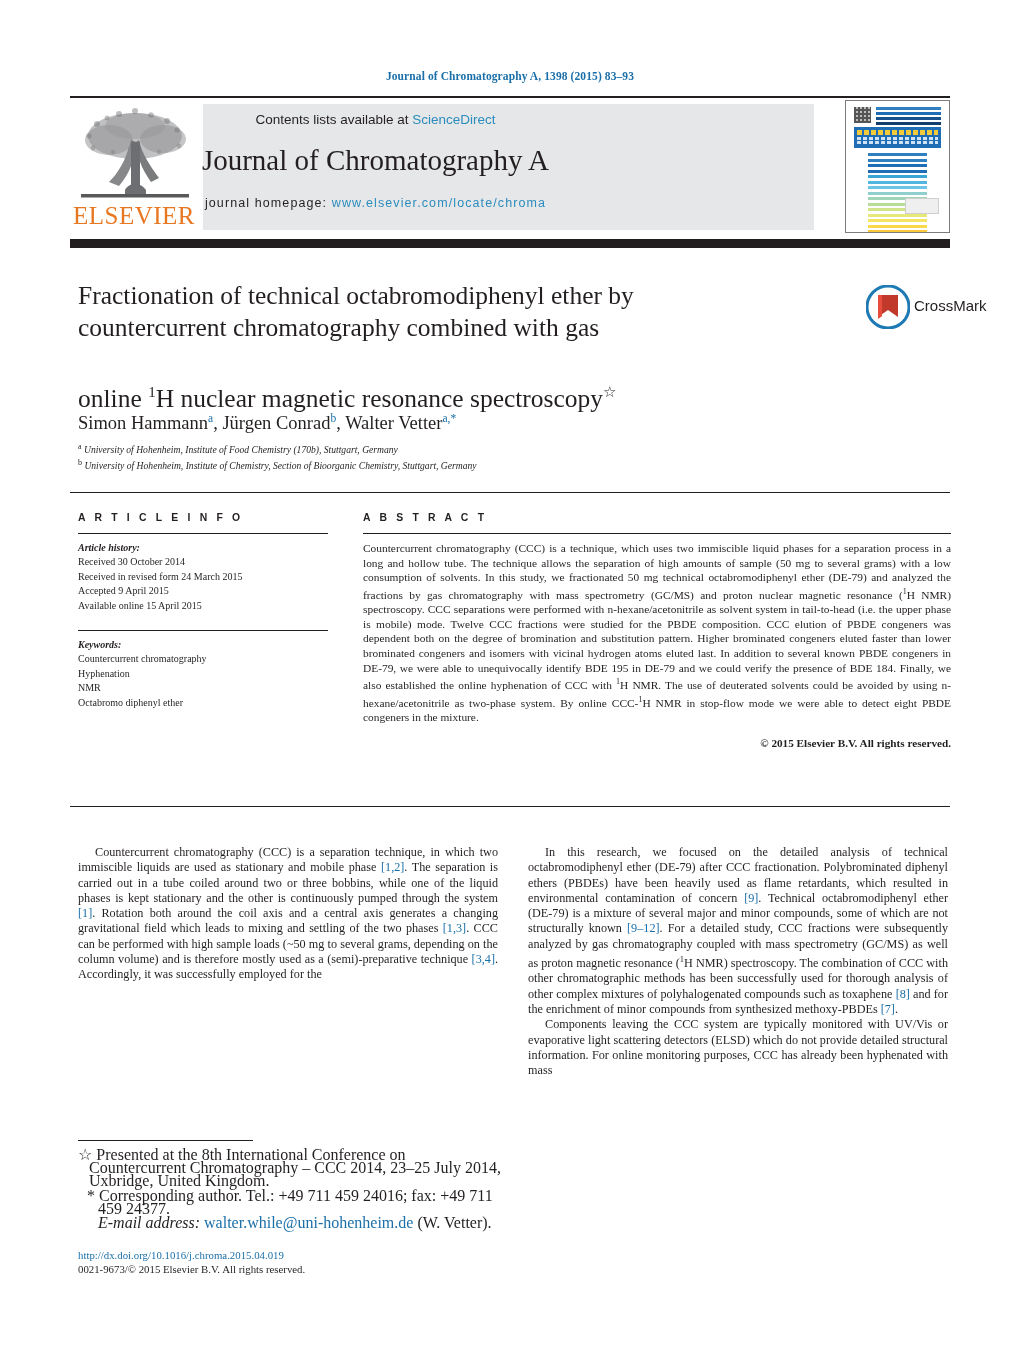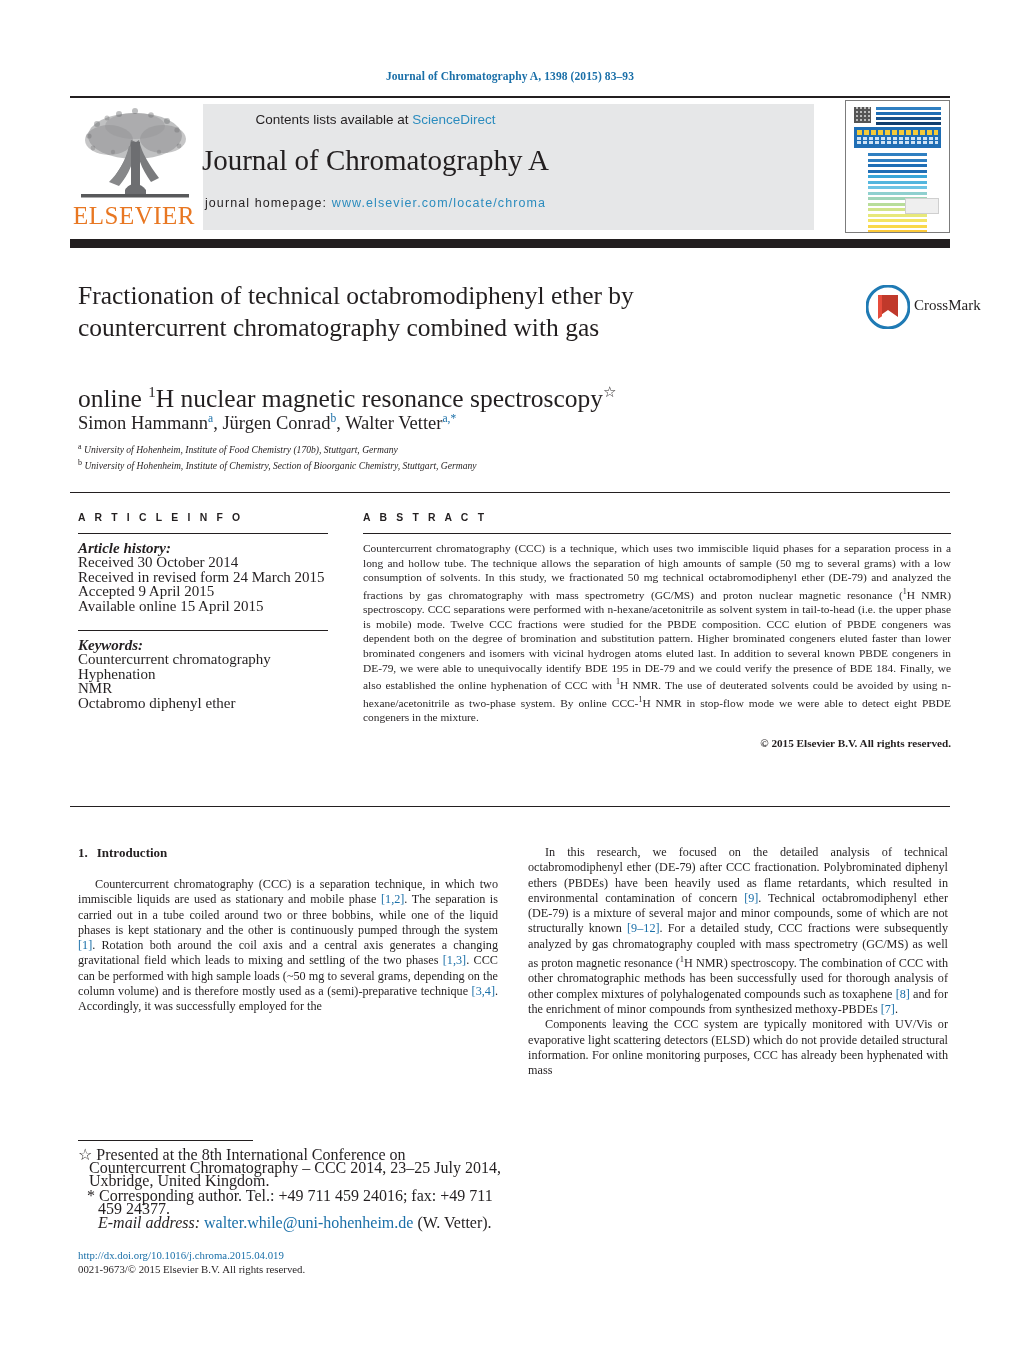--- a/index.html
+++ b/index.html
@@ -116,7 +116,7 @@
   .cm-badge { position:absolute; left:0; top:0; width:44px; height:44px; }
   .cm-text {
     position:absolute; left:48px; top:12px;
-    font-size:15px; color:#231f20; font-family:Liberation Serif, serif;
+    font-size:15px; color:#231f20; font-family:Liberation Sans, sans-serif;
   }
 
   .authors {

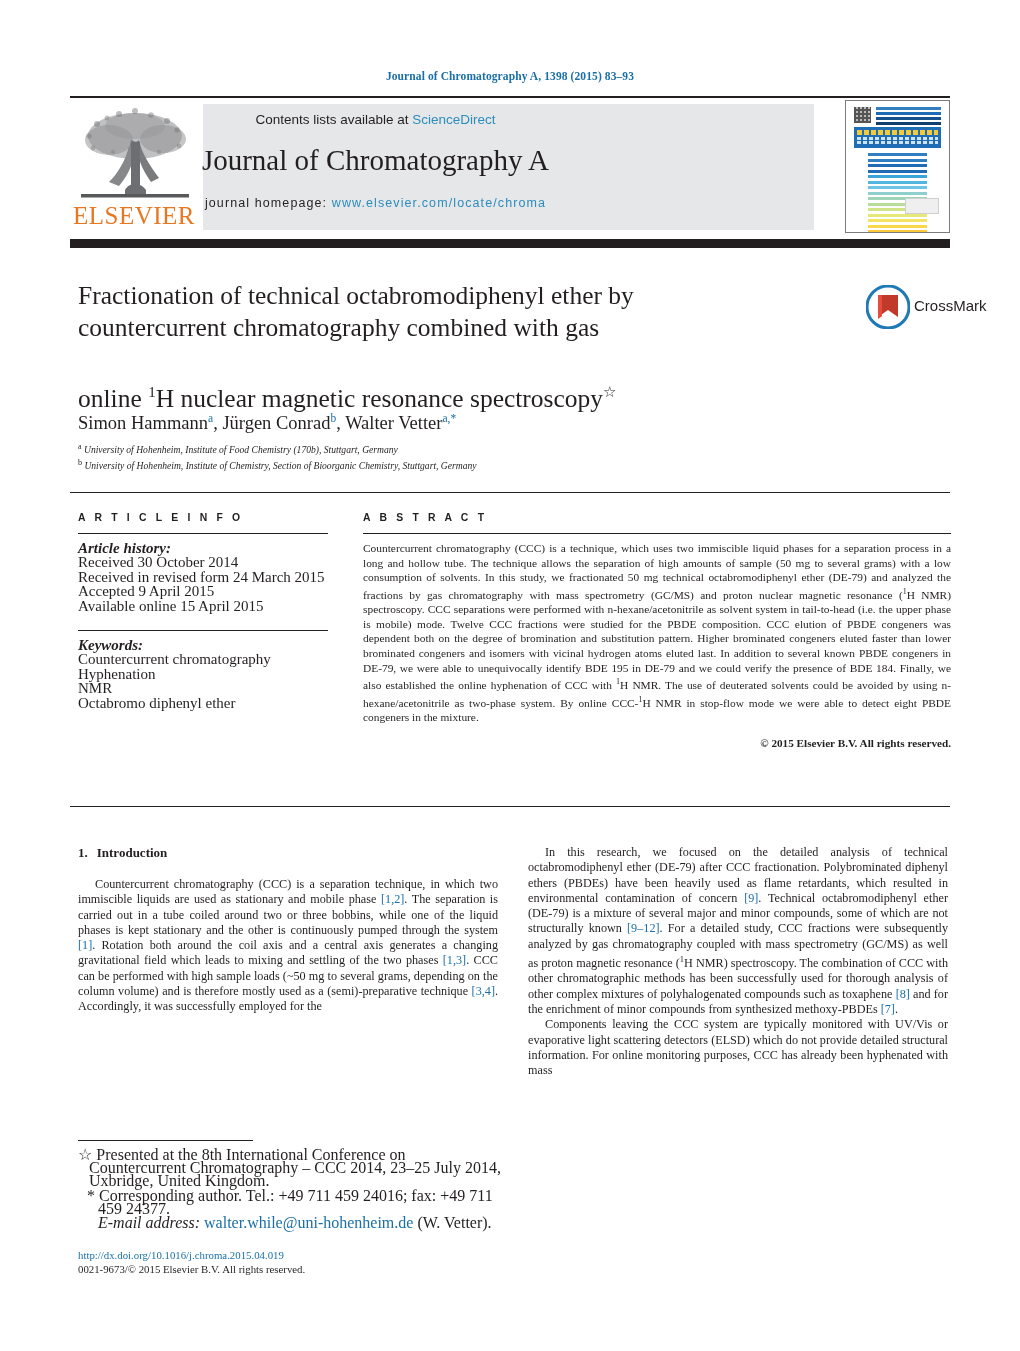--- a/index.html
+++ b/index.html
@@ -144,7 +144,7 @@
   }
   .hr-thin { height:1px; background:#231f20; margin:10px 0 7px 0; }
 
-  .info-block { font-size:15px; line-height:14.4px; color:#231f20; }
+  .info-block { font-size:10px; line-height:14.4px; color:#231f20; }
   .info-block .lbl { font-style:italic; font-weight:bold; }
 
   .abstract-body {

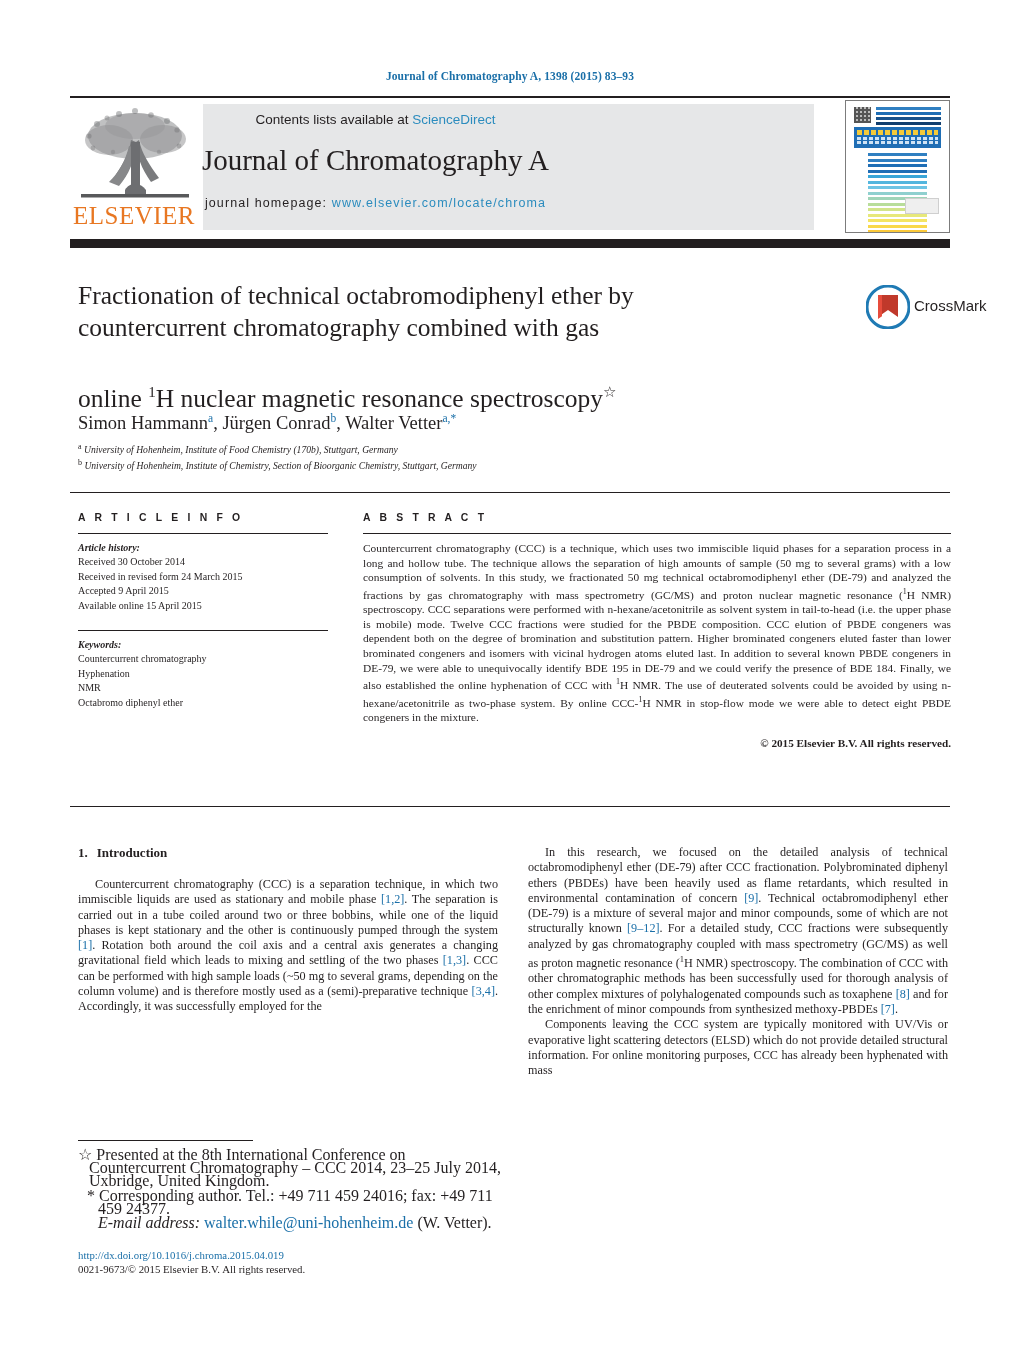--- a/index.html
+++ b/index.html
@@ -349,9 +349,6 @@
   <div class="panel-rule-bot"></div>
 
   <div class="body-left">
-    <div class="h1">
-      <span class="num">1.</span><span>Introduction</span>
-    </div>
     <p class="body">
       <span>Countercurrent chromatography (CCC) is a separation technique, in which two immiscible liquids are used as stationary and mobile phase </span><span class="ref">[1,2]</span><span>. The separation is carried out in a tube coiled around two or three bobbins, while one of the liquid phases is kept stationary and the other is continuously pumped through the system </span><span class="ref">[1]</span><span>. Rotation both around the coil axis and a central axis generates a changing gravitational field which leads to mixing and settling of the two phases </span><span class="ref">[1,3]</span><span>. CCC can be performed with high sample loads (~50 mg to several grams, depending on the column volume) and is therefore mostly used as a (semi)-preparative technique </span><span class="ref">[3,4]</span><span>. Accordingly, it was successfully employed for the</span>
     </p>

